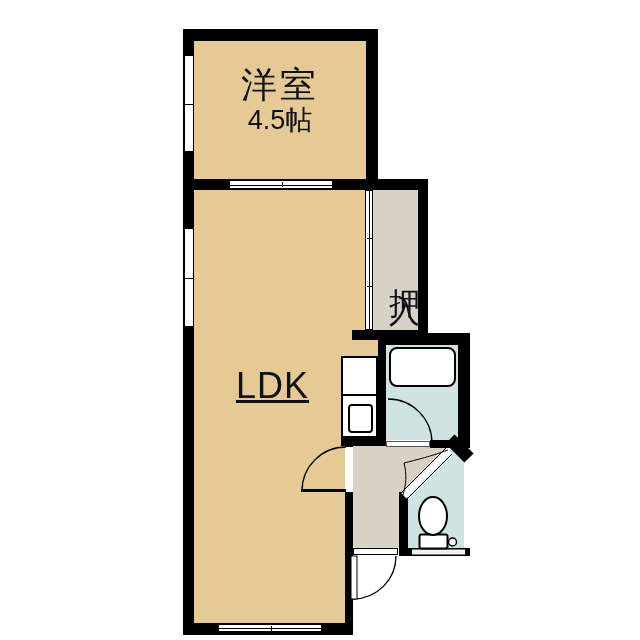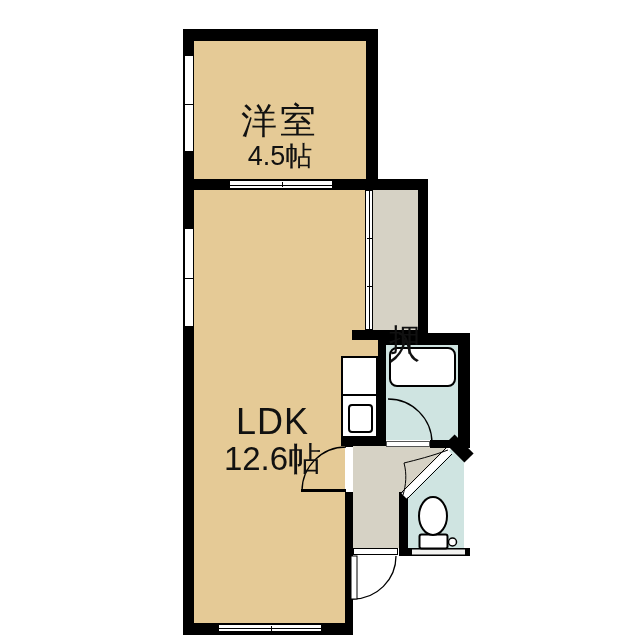--- a/index.html
+++ b/index.html
@@ -14,7 +14,7 @@
   .wall{background:var(--wall,#000);}
   .fixture{background:#fff;border:2px solid #000;}
   .win{background:#fff;border:1px solid #000;}
-  .label{color:#111;text-align:center;font-weight:500;line-height:1.05;white-space:nowrap;margin-top:36px;}
+  .label{color:#111;text-align:center;font-weight:500;line-height:1.05;white-space:nowrap;}
   .vert{writing-mode:vertical-rl;text-orientation:upright;letter-spacing:6px;}
   svg{position:absolute;left:0;top:0;}
   .hallway-clip{clip-path:polygon(0% 0%,100% 0%,53% 48%,49% 50%,49% 100%,0% 100%);}

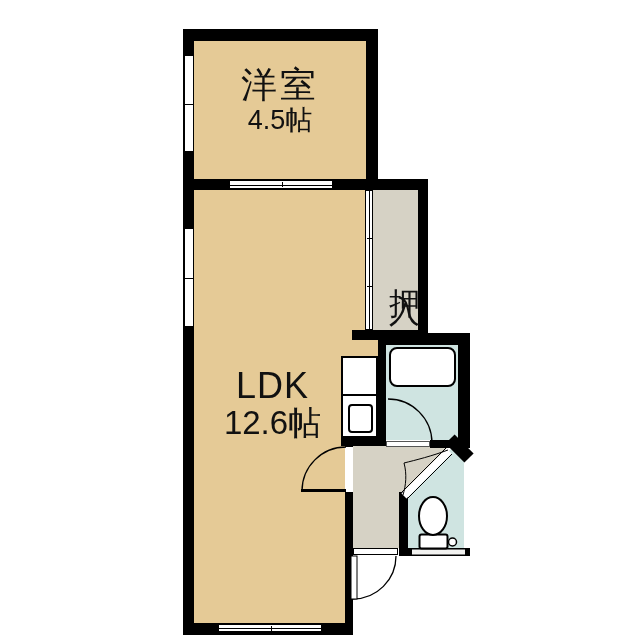--- a/index.html
+++ b/index.html
@@ -113,7 +113,7 @@
   <div class="abs label" style="left:194px;top:66px;width:172px;font-size:36px;letter-spacing:3px;">洋室</div>
   <div class="abs label" style="left:194px;top:106px;width:172px;font-size:27px;">4.5帖</div>
   <div class="abs label vert" style="left:372px;top:210px;width:48px;height:120px;font-size:31px;">押入</div>
-  <div class="abs label" style="left:190px;top:367px;width:165px;font-size:36px;letter-spacing:1px;">LDK</div>
+  <div class="abs label" style="left:190px;top:367px;width:165px;font-size:36px;letter-spacing:1px;text-decoration:underline;">LDK</div>
   <div class="abs label" style="left:190px;top:406px;width:165px;font-size:33px;">12.6帖</div>
 </div>
 

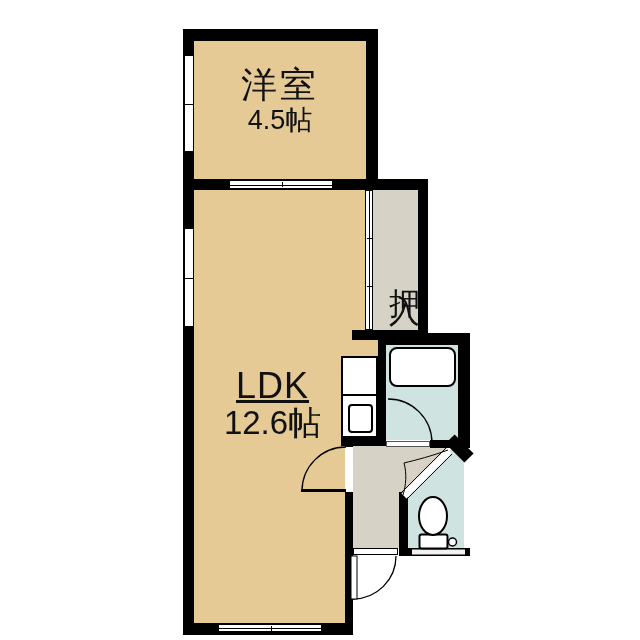--- a/index.html
+++ b/index.html
@@ -114,7 +114,6 @@
   <div class="abs label" style="left:194px;top:106px;width:172px;font-size:27px;">4.5帖</div>
   <div class="abs label vert" style="left:372px;top:210px;width:48px;height:120px;font-size:31px;">押入</div>
   <div class="abs label" style="left:190px;top:367px;width:165px;font-size:36px;letter-spacing:1px;text-decoration:underline;">LDK</div>
-  <div class="abs label" style="left:190px;top:406px;width:165px;font-size:33px;">12.6帖</div>
 </div>
 
 </body></html>

